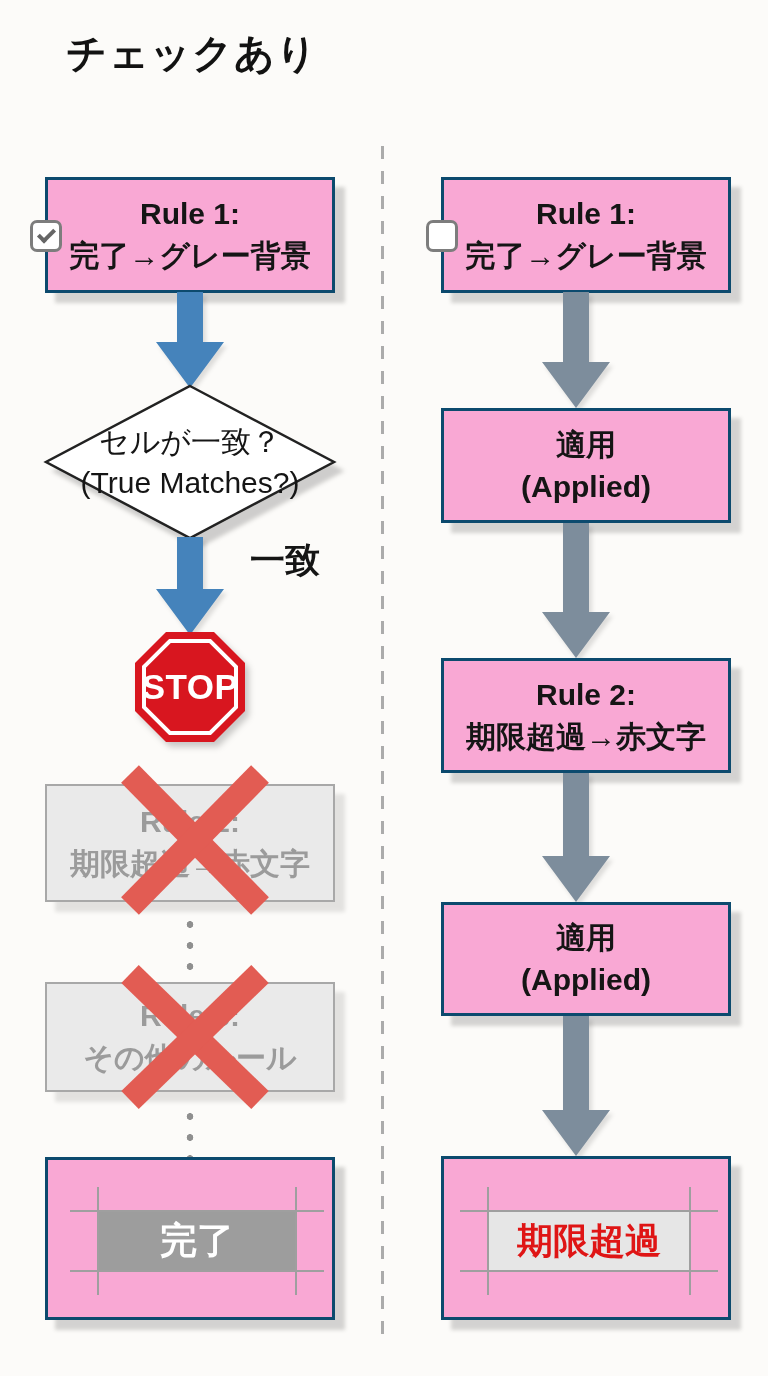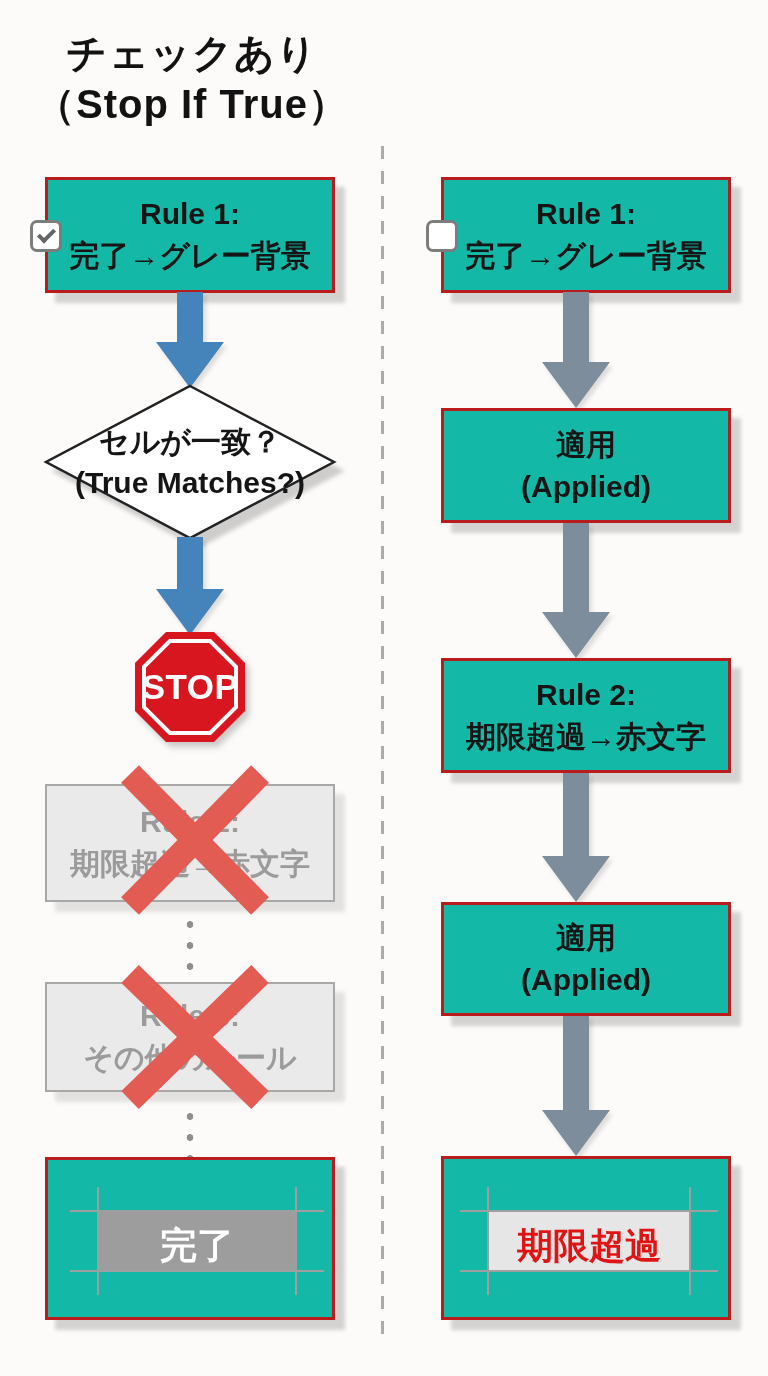--- a/index.html
+++ b/index.html
@@ -64,7 +64,6 @@
 
   <div class="title" style="left:18px; top:28px; width:348px;">
     <span>チェックあり</span><br>
-    <span>（Stop If True）</span>
   </div>
 
   <div class="box" style="left:45px; top:177px; width:290px; height:116px;">

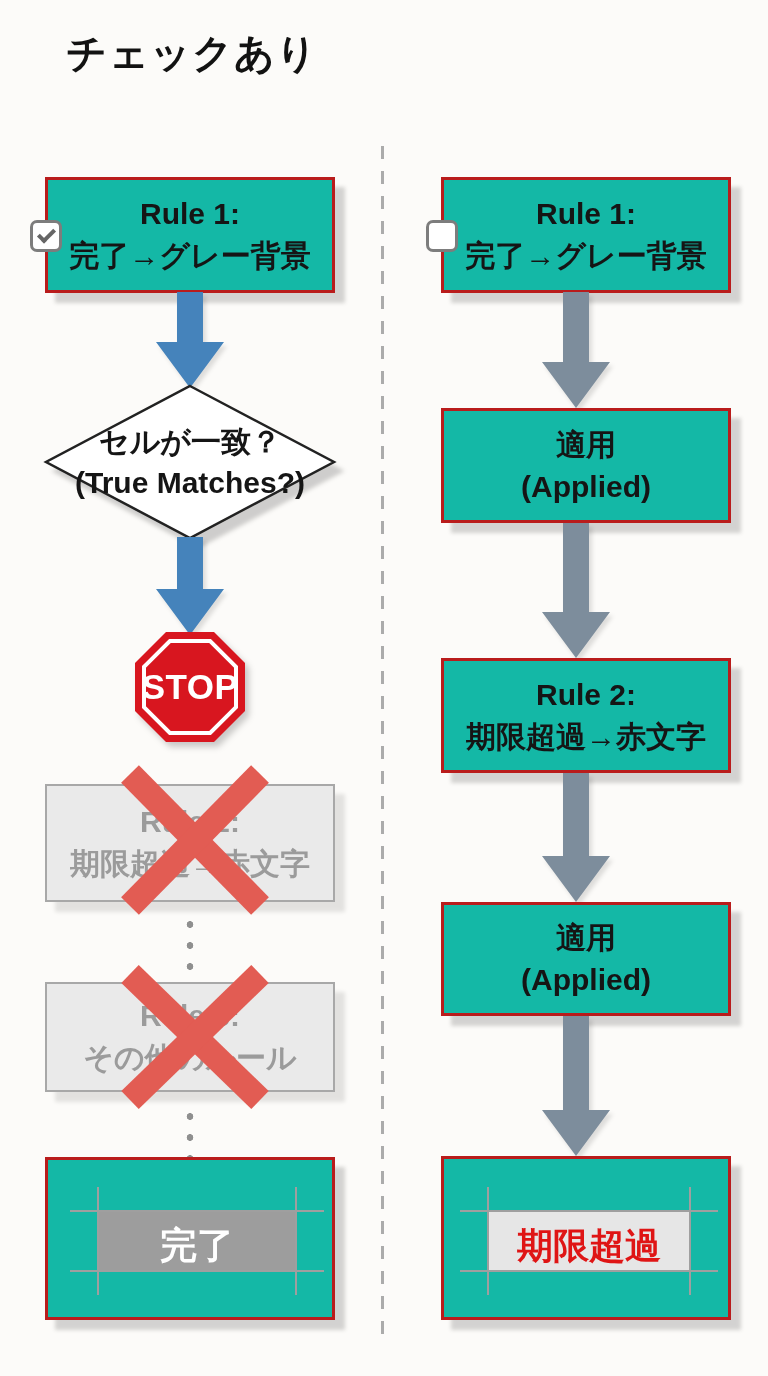--- a/index.html
+++ b/index.html
@@ -12,7 +12,7 @@
 
   .title { position:absolute; text-align:center; font-weight:800; font-size:40px; line-height:1.28; color:#121212; letter-spacing:1px; }
 
-  .box { position:absolute; background:#14b8a6; border:3px solid #b91c1c;
+  .box { position:absolute; background:#f9a8d4; border:3px solid #0c4a6e;
     box-shadow:10px 10px 4px rgba(0,0,0,0.16);
     display:flex; flex-direction:column; align-items:center; justify-content:center;
     text-align:center; font-weight:700; }

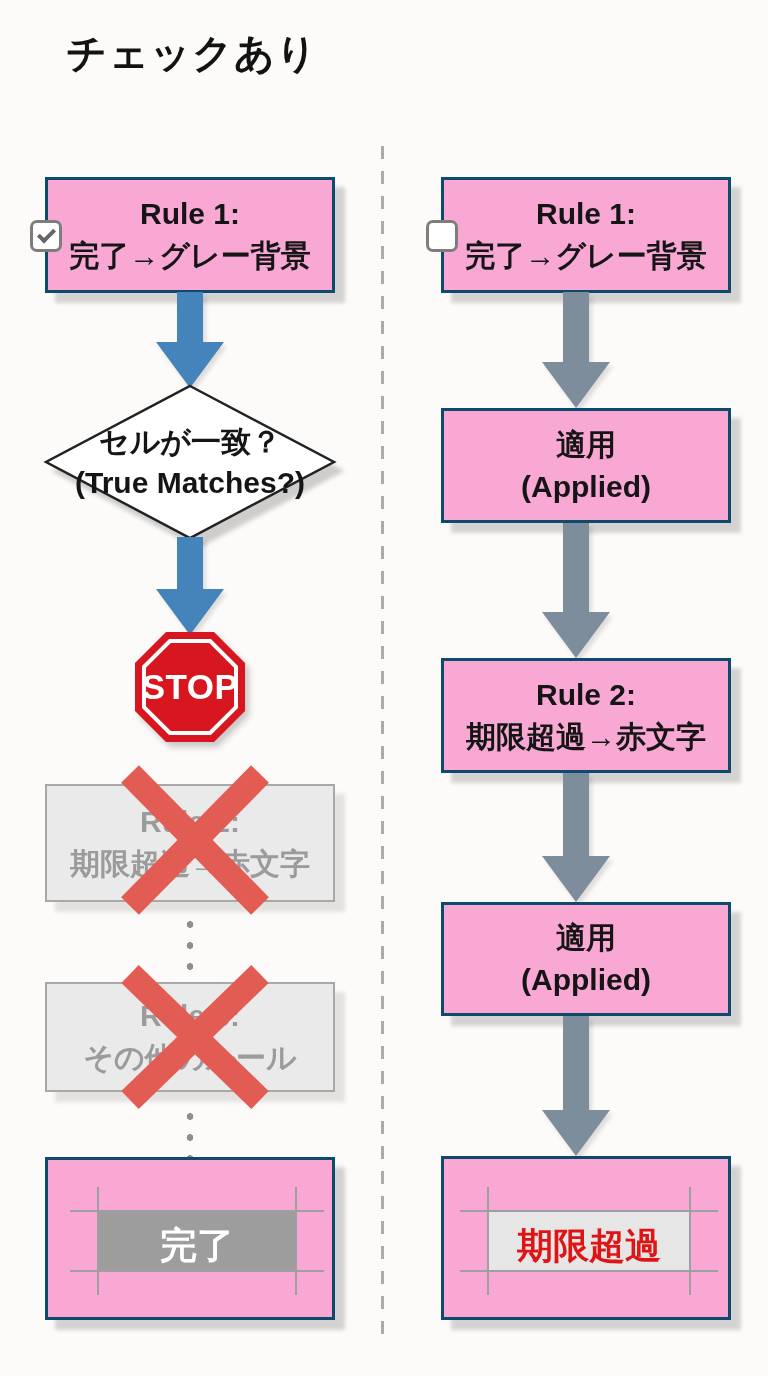--- a/index.html
+++ b/index.html
@@ -31,7 +31,7 @@
   .diamond-svg { filter:drop-shadow(8px 9px 2px rgba(0,0,0,0.18)); }
   .diamond-text { position:absolute; left:0; top:0; width:100%; height:100%;
     display:flex; flex-direction:column; align-items:center; justify-content:center;
-    font-weight:700; text-align:center; }
+    font-weight:400; text-align:center; }
   .diamond-text .ln { font-size:30px; line-height:1.38; color:#151515; }
 
   .side-label { position:absolute; text-align:center; font-weight:800; color:#151515; }

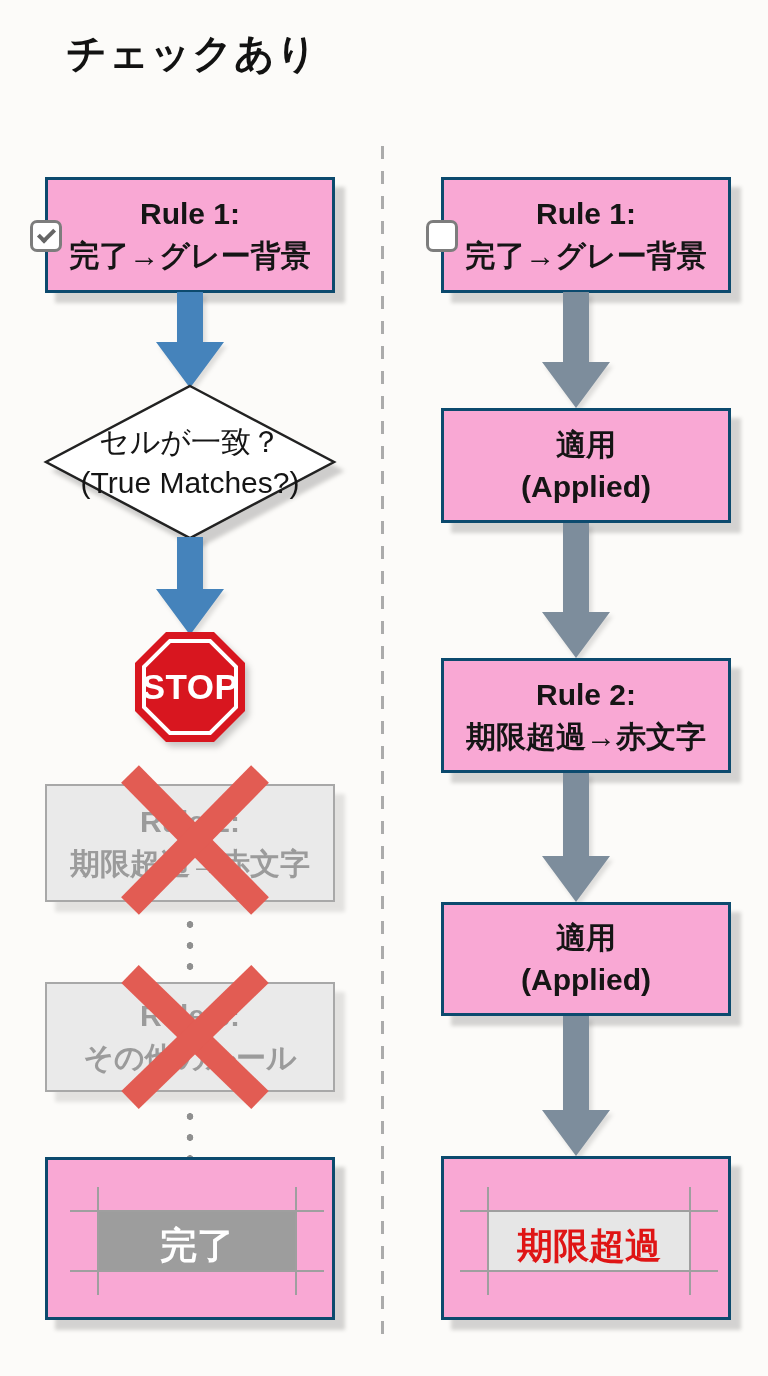--- a/index.html
+++ b/index.html
@@ -93,6 +93,7 @@
   </svg>
 
   <div class="side-label" style="left:210px; top:540px; width:150px;">
+    <span class="big">一致</span>
   </div>
 
   <div class="stop-wrap" style="left:132px; top:629px;">

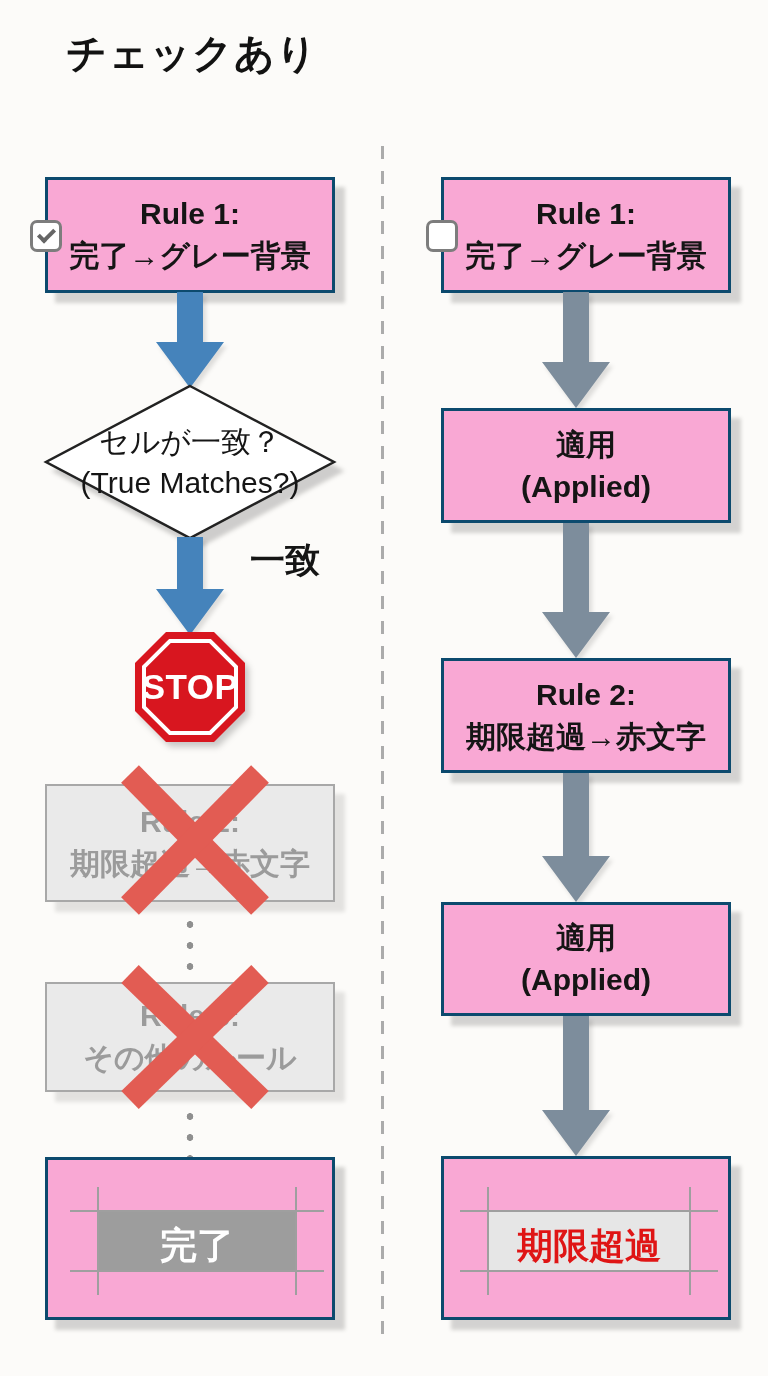--- a/index.html
+++ b/index.html
@@ -46,7 +46,7 @@
     background-image:radial-gradient(circle,#8f8f8f 3.1px,rgba(0,0,0,0) 3.6px);
     background-size:8px 21px; background-repeat:repeat-y; background-position:center top; }
 
-  .cell { position:absolute; display:flex; align-items:flex-end; justify-content:center; font-weight:800; }
+  .cell { position:absolute; display:flex; align-items:center; justify-content:center; font-weight:800; }
   .cell .mark { position:absolute; background:#9f9f9f; }
   .cell .mark.t { left:-28px; right:-28px; top:-1px; height:2px; }
   .cell .mark.b { left:-28px; right:-28px; bottom:-1px; height:2px; }

